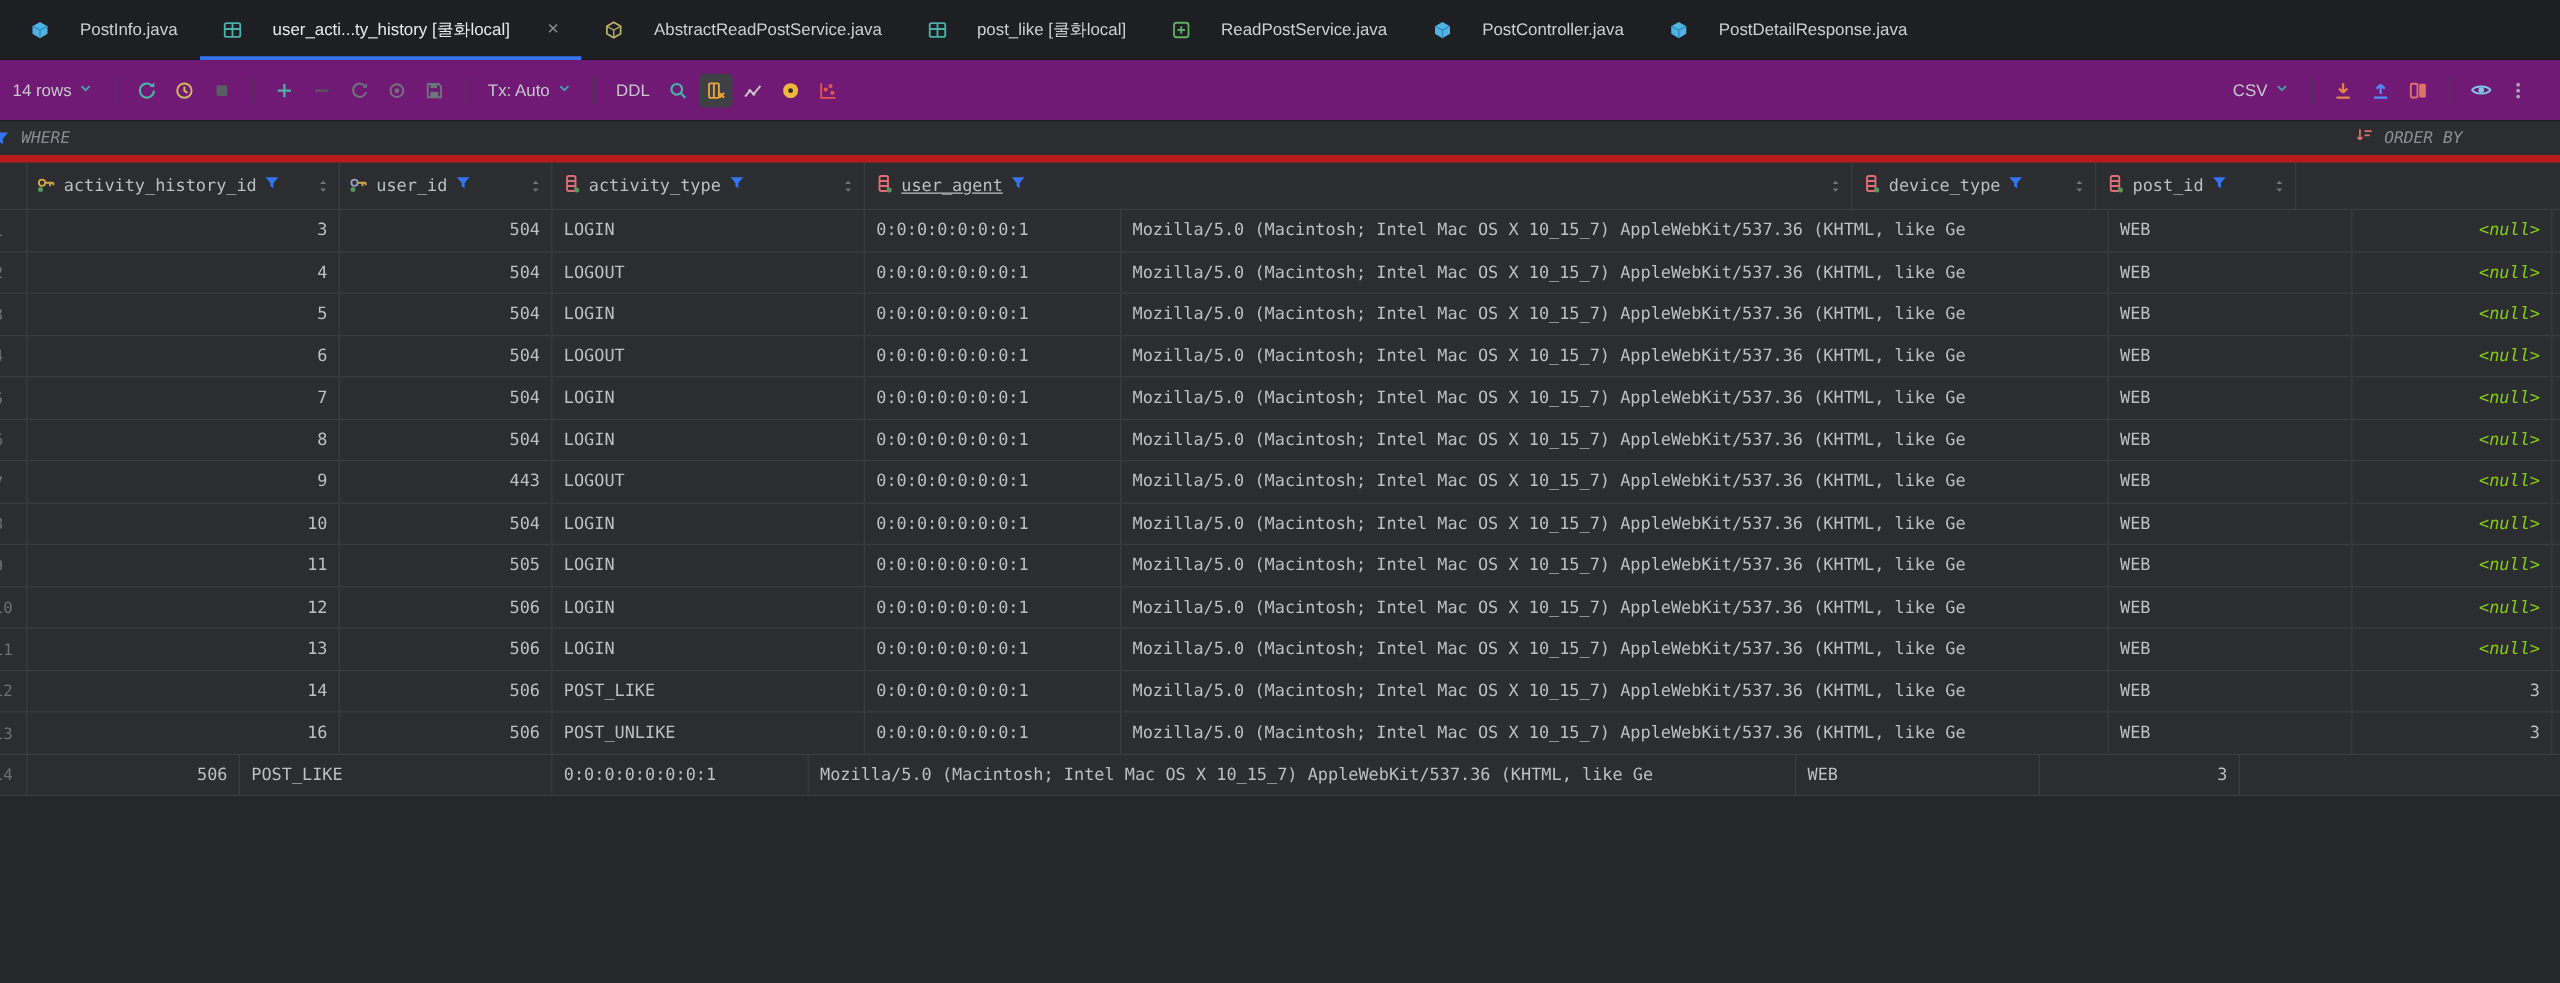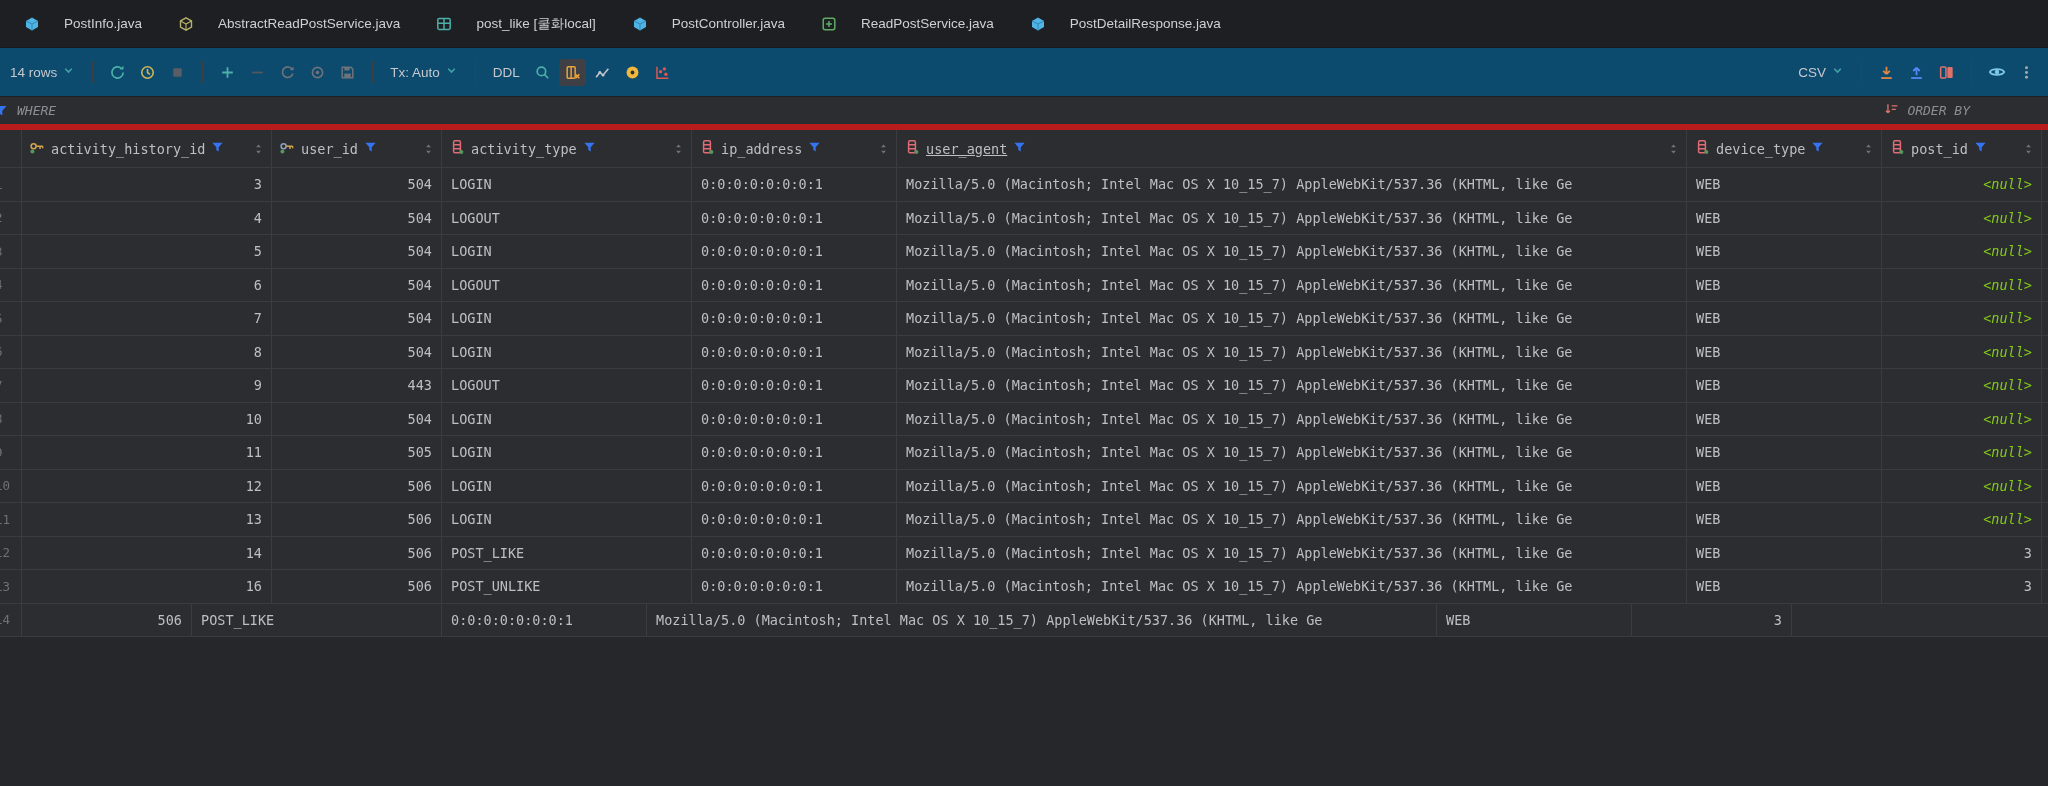--- a/index.html
+++ b/index.html
@@ -101,6 +101,16 @@
         </span>
         <span>PostInfo.java</span>
       </div>
+      <div class="tab active">
+        <span class="tabicon">
+          <svg width="16" height="16" viewBox="0 0 16 16">
+            <rect x="1.8" y="2.5" width="12.4" height="11" rx="1.4" fill="none" stroke="#4CAEA8" stroke-width="1.5"></rect>
+            <path d="M1.8 7.2h12.4M8 2.5v11" stroke="#4CAEA8" stroke-width="1.5"></path>
+          </svg>
+        </span>
+        <span>user_acti...ty_history [쿨화local]</span>
+        <span class="close">×</span>
+      </div>
       <div class="tab">
         <span class="tabicon">
           <svg width="16" height="16" viewBox="0 0 16 16">

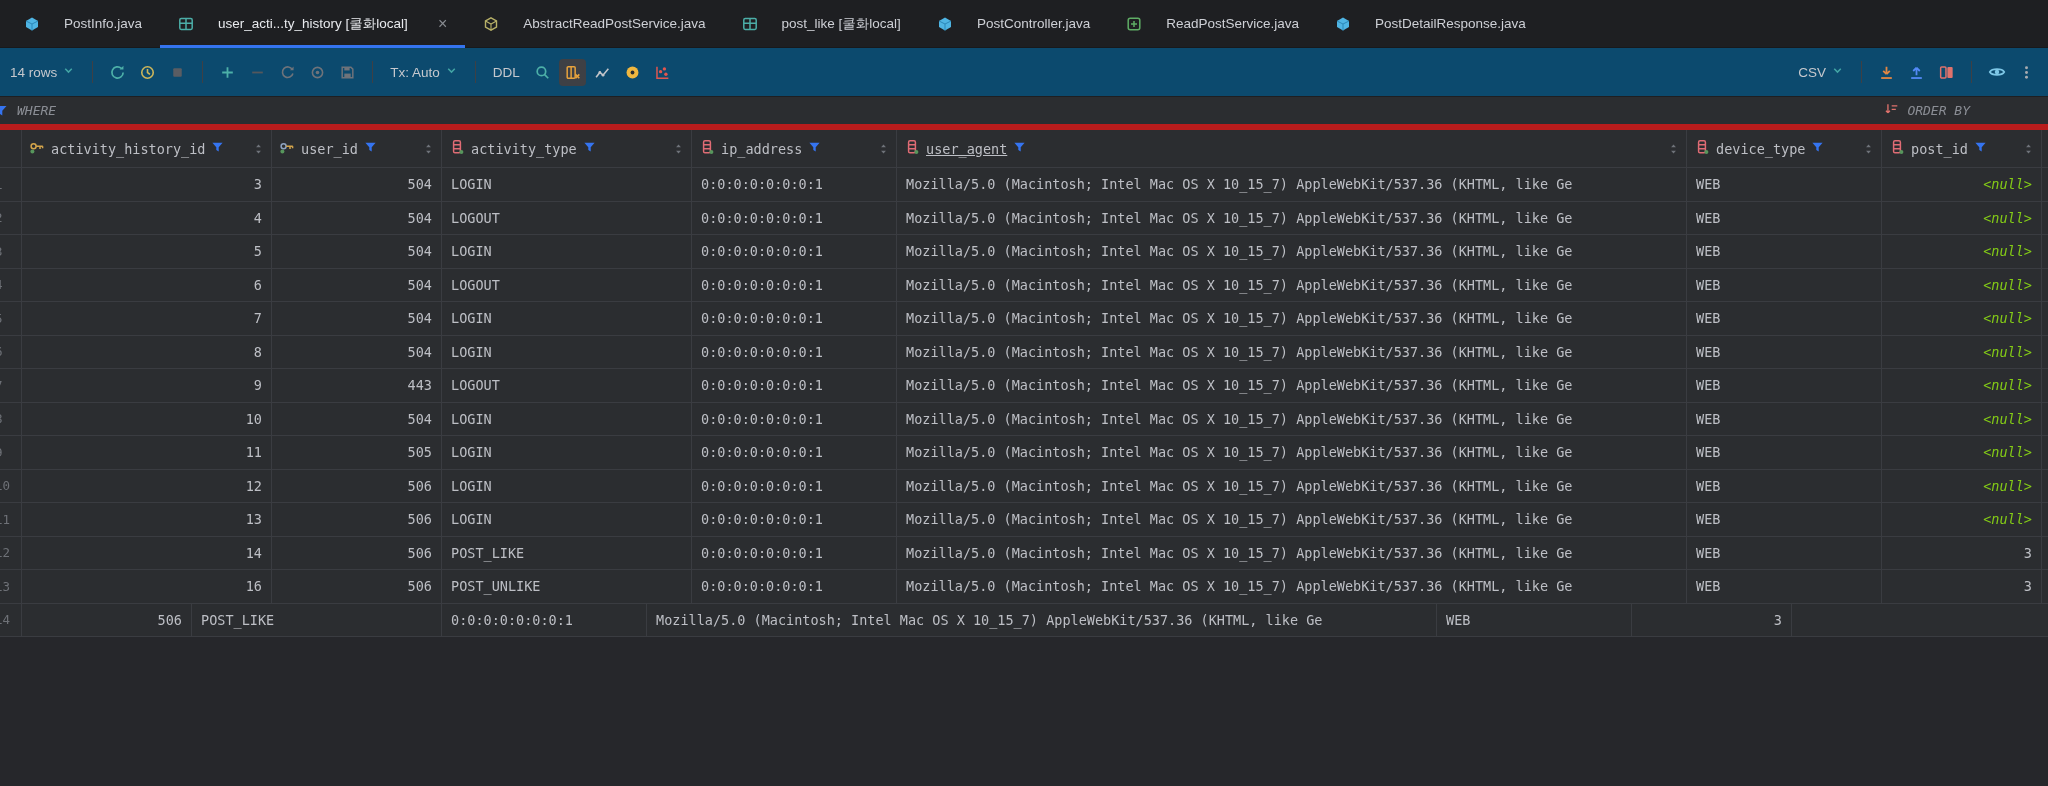--- a/index.html
+++ b/index.html
@@ -132,20 +132,20 @@
       <div class="tab">
         <span class="tabicon">
           <svg width="16" height="16" viewBox="0 0 16 16">
-            <path d="M8 1.5 14 5v6L8 14.5 2 11V5z" fill="#4fb4e3"></path>
-            <path d="M2 5l6 3 6-3M8 8v6.5" stroke="#2b87b8" stroke-width="1" fill="none"></path>
-          </svg>
-        </span>
-        <span>PostController.java</span>
+            <rect x="2.2" y="2.2" width="11.6" height="11.6" rx="2" fill="none" stroke="#5fad65" stroke-width="1.5"></rect>
+            <path d="M8 5v6M5 8h6" stroke="#5fad65" stroke-width="1.5"></path>
+          </svg>
+        </span>
+        <span>ReadPostService.java</span>
       </div>
       <div class="tab">
         <span class="tabicon">
           <svg width="16" height="16" viewBox="0 0 16 16">
-            <rect x="2.2" y="2.2" width="11.6" height="11.6" rx="2" fill="none" stroke="#5fad65" stroke-width="1.5"></rect>
-            <path d="M8 5v6M5 8h6" stroke="#5fad65" stroke-width="1.5"></path>
-          </svg>
-        </span>
-        <span>ReadPostService.java</span>
+            <path d="M8 1.5 14 5v6L8 14.5 2 11V5z" fill="#4fb4e3"></path>
+            <path d="M2 5l6 3 6-3M8 8v6.5" stroke="#2b87b8" stroke-width="1" fill="none"></path>
+          </svg>
+        </span>
+        <span>PostController.java</span>
       </div>
       <div class="tab">
         <span class="tabicon">

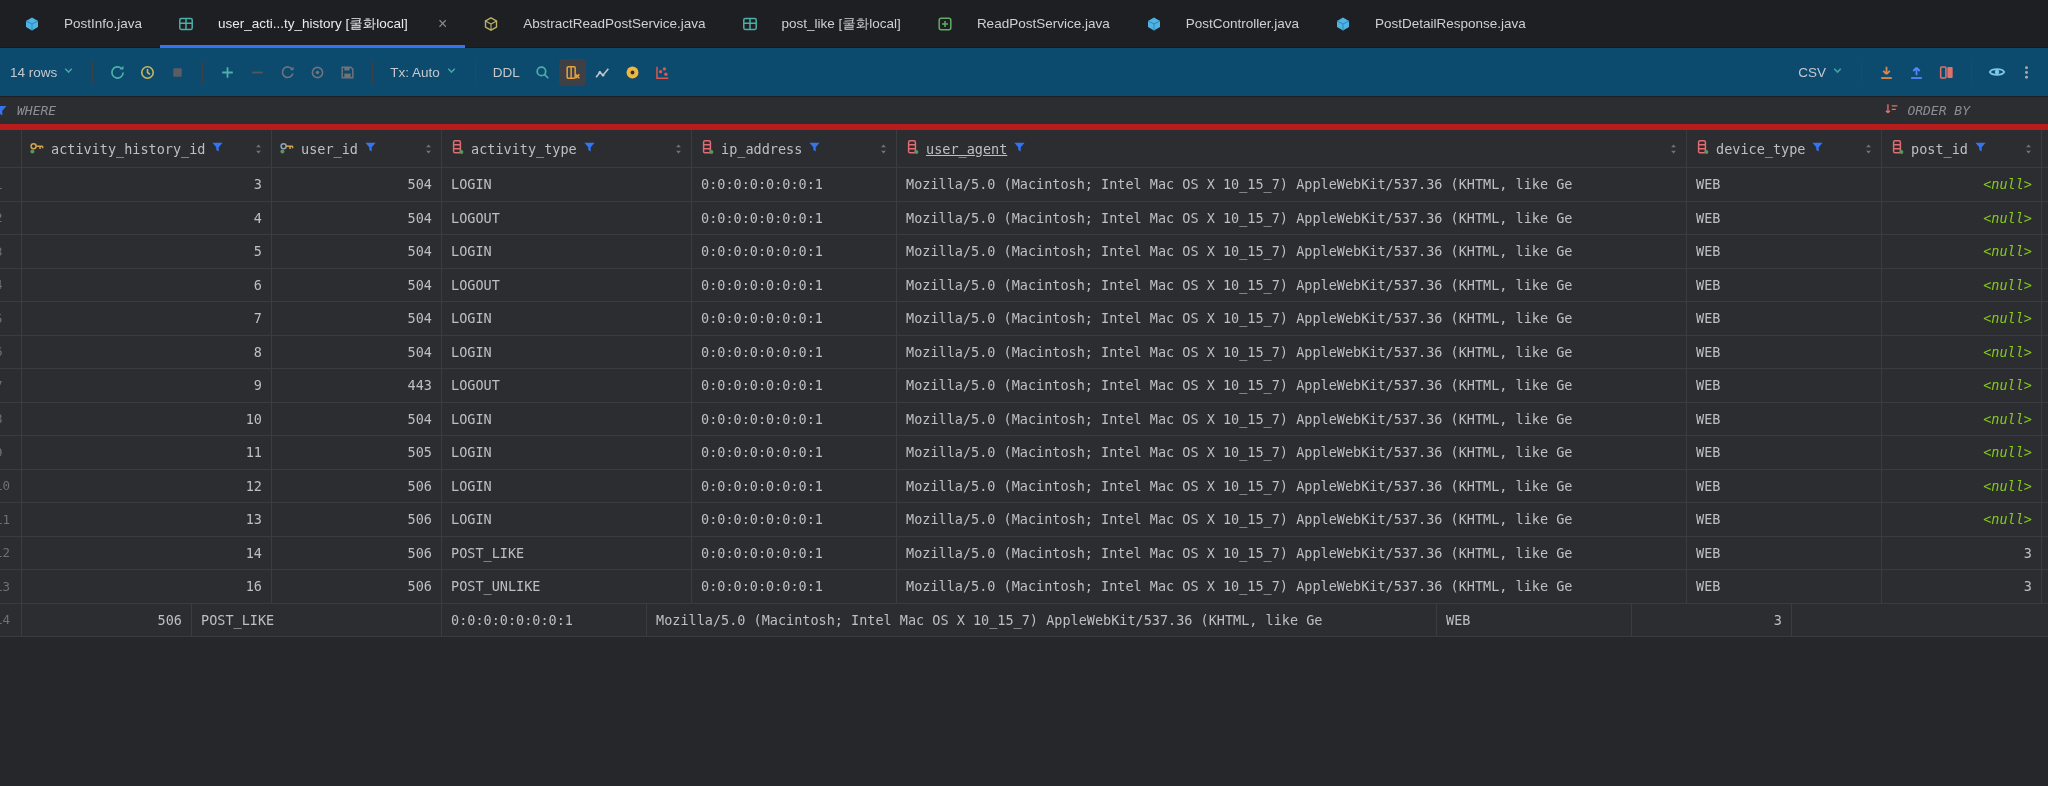--- a/index.html
+++ b/index.html
@@ -29,8 +29,8 @@
 
   
   .toolbar{
-    height:48px;background:#0c4a6e;display:flex;align-items:center;
-    padding:0 8px 0 4px;gap:3px;box-sizing:border-box;flex:0 0 auto;
+    height:48px;background:#701a75;display:flex;align-items:center;
+    padding:0 20px 0 4px;gap:3px;box-sizing:border-box;flex:0 0 auto;
   }
   .tbtn{
     display:flex;align-items:center;justify-content:center;

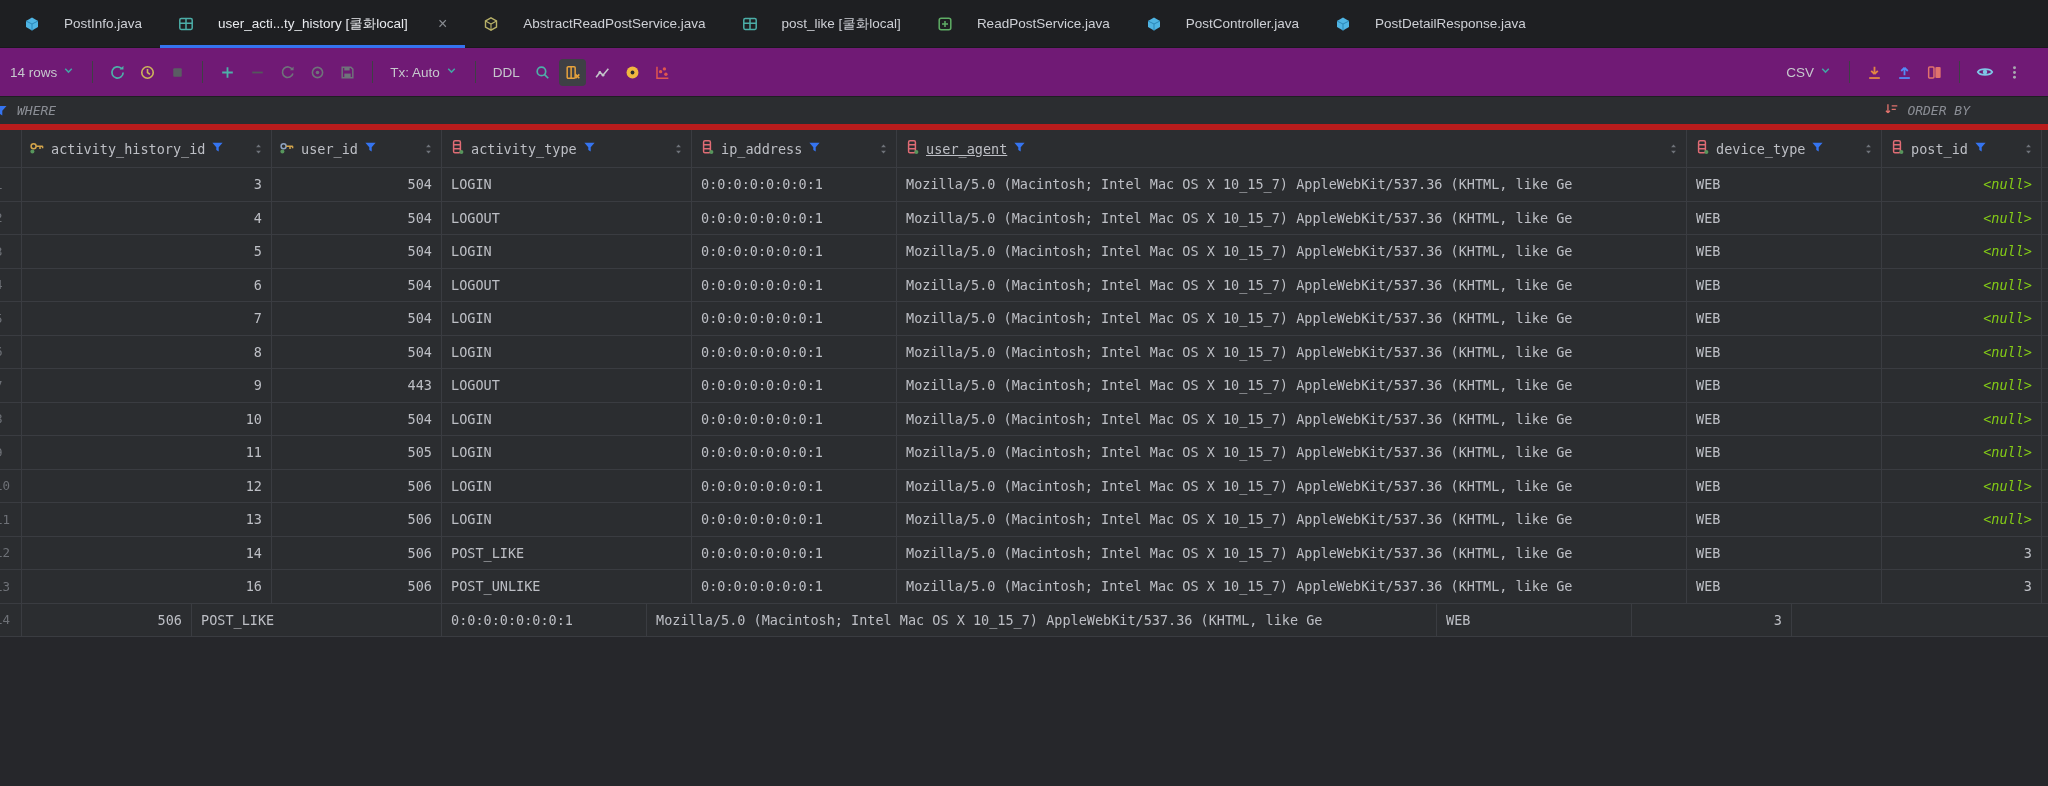--- a/index.html
+++ b/index.html
@@ -378,13 +378,13 @@
             </svg>
           </span>
         </div>
-        <div class="hcell" style="width: 205px;">
+        <div class="hcell" style="width: 790px; text-decoration: underline;">
           <span class="tabicon"><svg width="16" height="16" viewBox="0 0 16 16">
               <rect x="4.6" y="1.8" width="6.8" height="12" rx="1.4" fill="none" stroke="#e06c75" stroke-width="1.5"></rect>
               <path d="M4.6 5.8h6.8M4.6 9.8h6.8" stroke="#e06c75" stroke-width="1.5"></path>
               <circle cx="12.4" cy="13" r="2" fill="#57965c"></circle>
             </svg></span>
-          <span class="hname">ip_address</span>
+          <span class="hname">user_agent</span>
           <span><svg width="13" height="13" viewBox="0 0 14 14">
               <path d="M1.5 2h11L8.3 6.8v4.6L5.7 9.7V6.8z" fill="#3574f0"></path>
             </svg></span>
@@ -395,13 +395,13 @@
             </svg>
           </span>
         </div>
-        <div class="hcell" style="width: 790px; text-decoration: underline;">
+        <div class="hcell" style="width: 195px;">
           <span class="tabicon"><svg width="16" height="16" viewBox="0 0 16 16">
               <rect x="4.6" y="1.8" width="6.8" height="12" rx="1.4" fill="none" stroke="#e06c75" stroke-width="1.5"></rect>
               <path d="M4.6 5.8h6.8M4.6 9.8h6.8" stroke="#e06c75" stroke-width="1.5"></path>
               <circle cx="12.4" cy="13" r="2" fill="#57965c"></circle>
             </svg></span>
-          <span class="hname">user_agent</span>
+          <span class="hname">device_type</span>
           <span><svg width="13" height="13" viewBox="0 0 14 14">
               <path d="M1.5 2h11L8.3 6.8v4.6L5.7 9.7V6.8z" fill="#3574f0"></path>
             </svg></span>
@@ -412,13 +412,13 @@
             </svg>
           </span>
         </div>
-        <div class="hcell" style="width: 195px;">
+        <div class="hcell" style="width: 160px;">
           <span class="tabicon"><svg width="16" height="16" viewBox="0 0 16 16">
               <rect x="4.6" y="1.8" width="6.8" height="12" rx="1.4" fill="none" stroke="#e06c75" stroke-width="1.5"></rect>
               <path d="M4.6 5.8h6.8M4.6 9.8h6.8" stroke="#e06c75" stroke-width="1.5"></path>
               <circle cx="12.4" cy="13" r="2" fill="#57965c"></circle>
             </svg></span>
-          <span class="hname">device_type</span>
+          <span class="hname">post_id</span>
           <span><svg width="13" height="13" viewBox="0 0 14 14">
               <path d="M1.5 2h11L8.3 6.8v4.6L5.7 9.7V6.8z" fill="#3574f0"></path>
             </svg></span>
@@ -429,23 +429,6 @@
             </svg>
           </span>
         </div>
-        <div class="hcell" style="width: 160px;">
-          <span class="tabicon"><svg width="16" height="16" viewBox="0 0 16 16">
-              <rect x="4.6" y="1.8" width="6.8" height="12" rx="1.4" fill="none" stroke="#e06c75" stroke-width="1.5"></rect>
-              <path d="M4.6 5.8h6.8M4.6 9.8h6.8" stroke="#e06c75" stroke-width="1.5"></path>
-              <circle cx="12.4" cy="13" r="2" fill="#57965c"></circle>
-            </svg></span>
-          <span class="hname">post_id</span>
-          <span><svg width="13" height="13" viewBox="0 0 14 14">
-              <path d="M1.5 2h11L8.3 6.8v4.6L5.7 9.7V6.8z" fill="#3574f0"></path>
-            </svg></span>
-          <span class="sortw">
-            <svg width="11" height="14" viewBox="0 0 12 14">
-              <path d="M6 2.2 8.6 5H3.4z" fill="#6f737a"></path>
-              <path d="M6 11.8 3.4 9h5.2z" fill="#6f737a"></path>
-            </svg>
-          </span>
-        </div>
         <div class="hfill"></div>
       </div>
     <div id="gbody">

